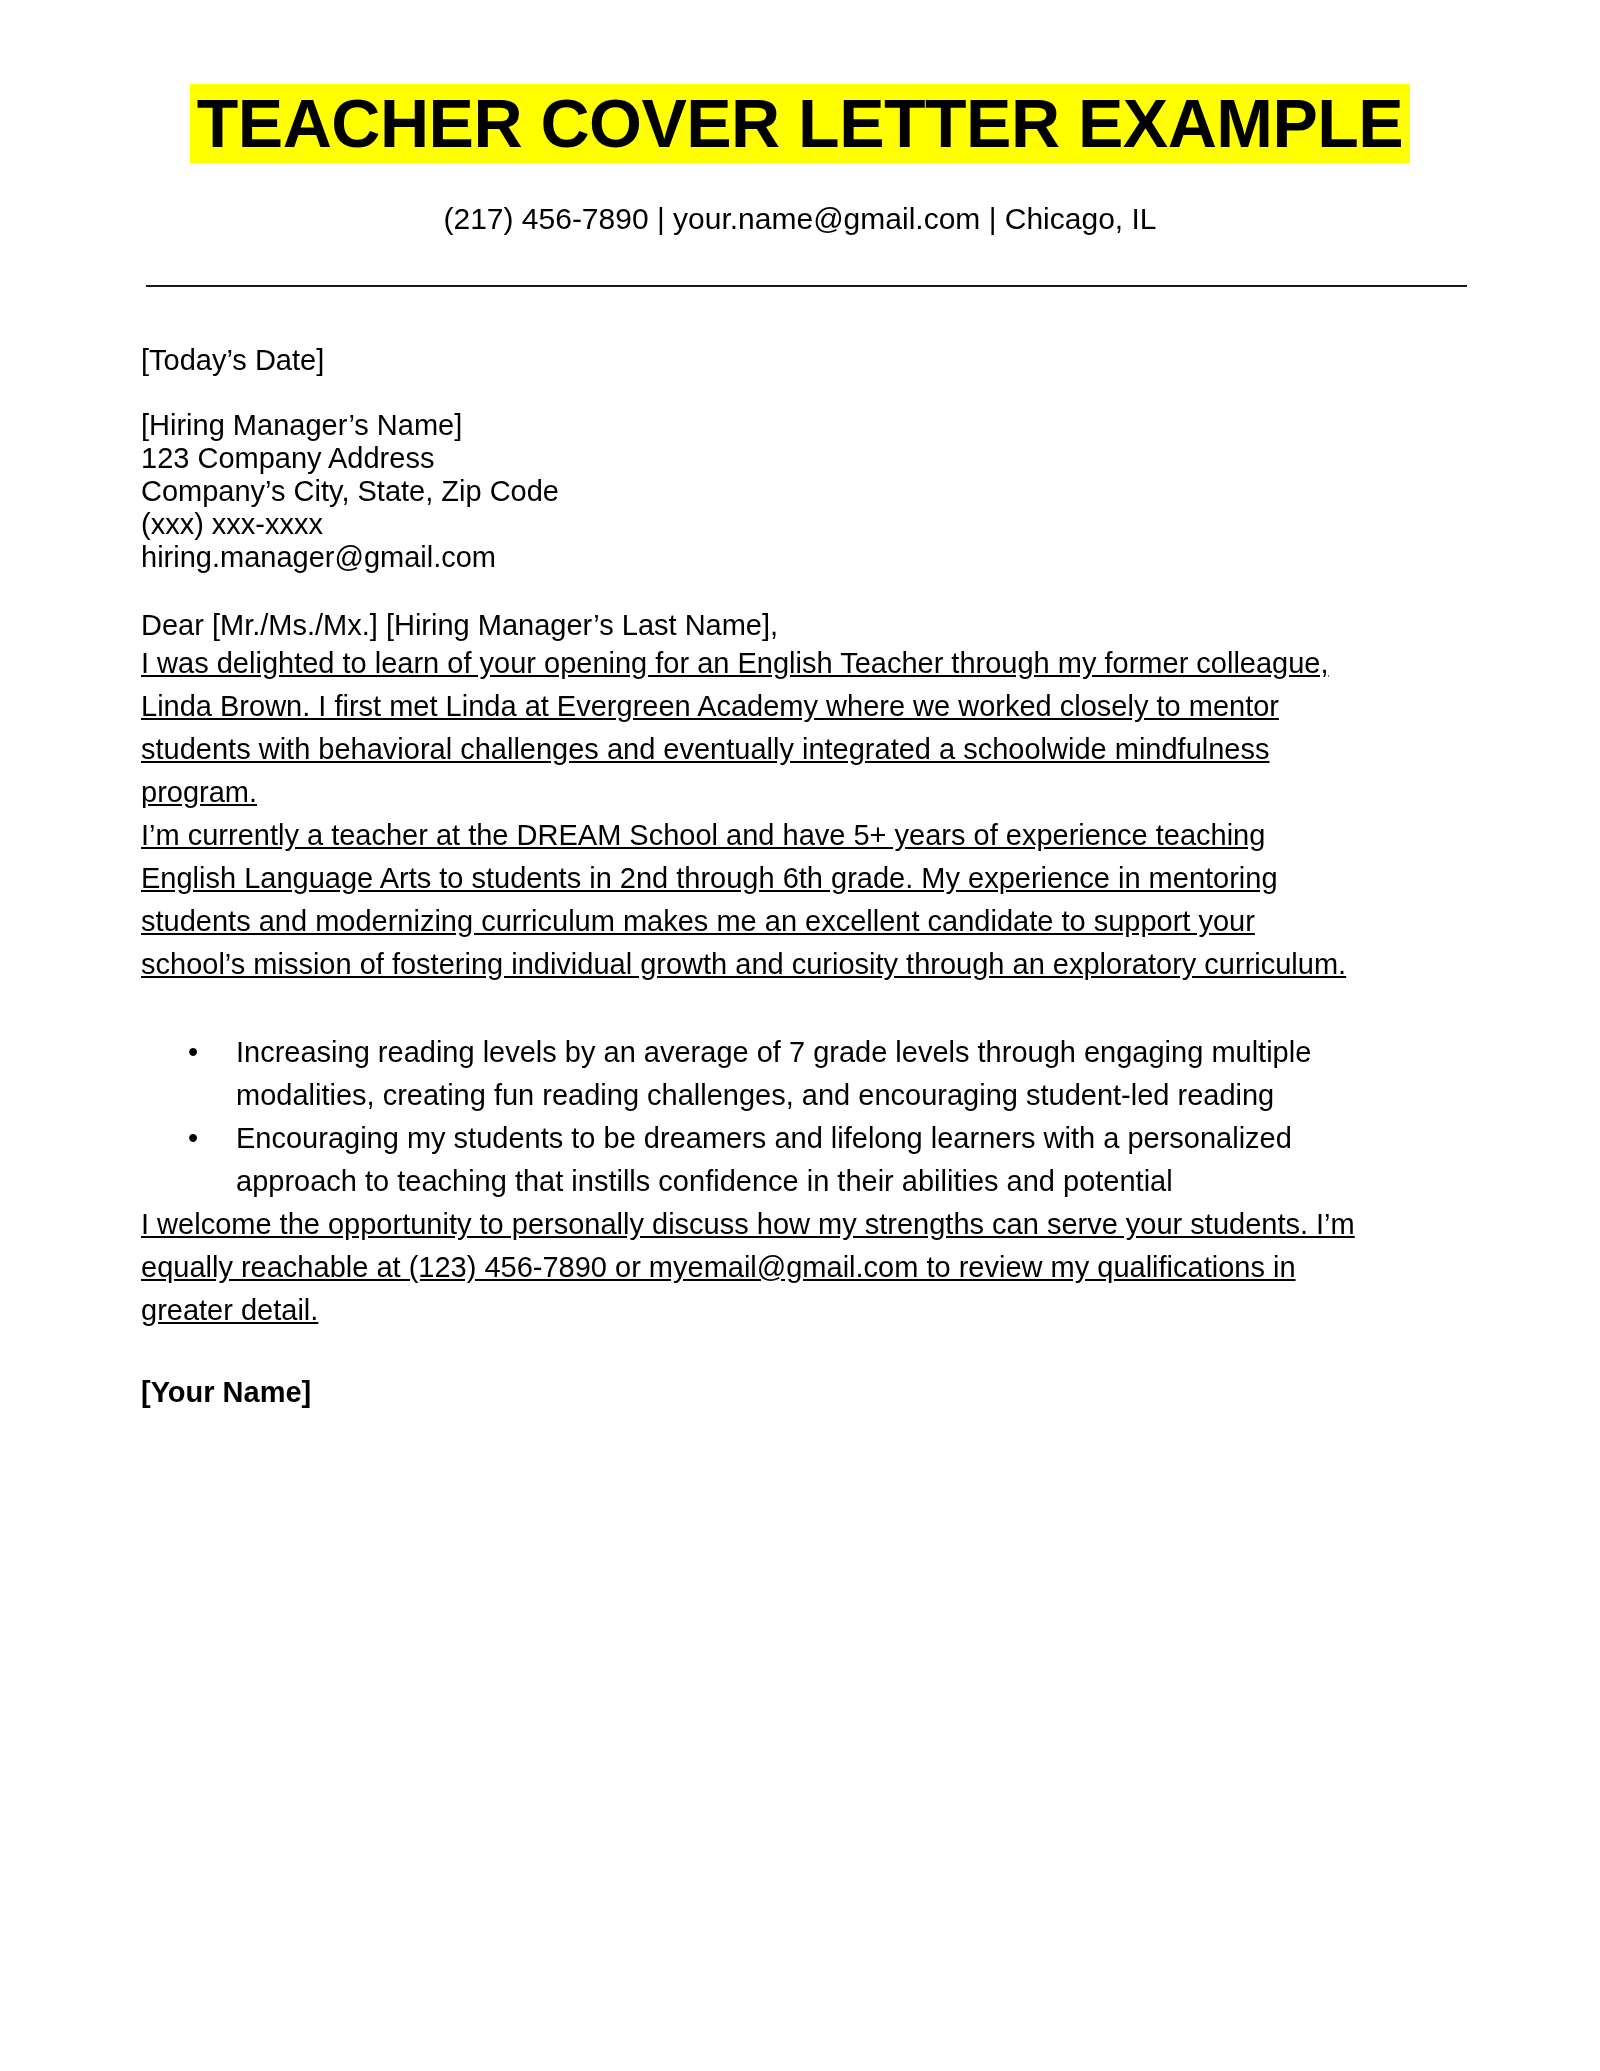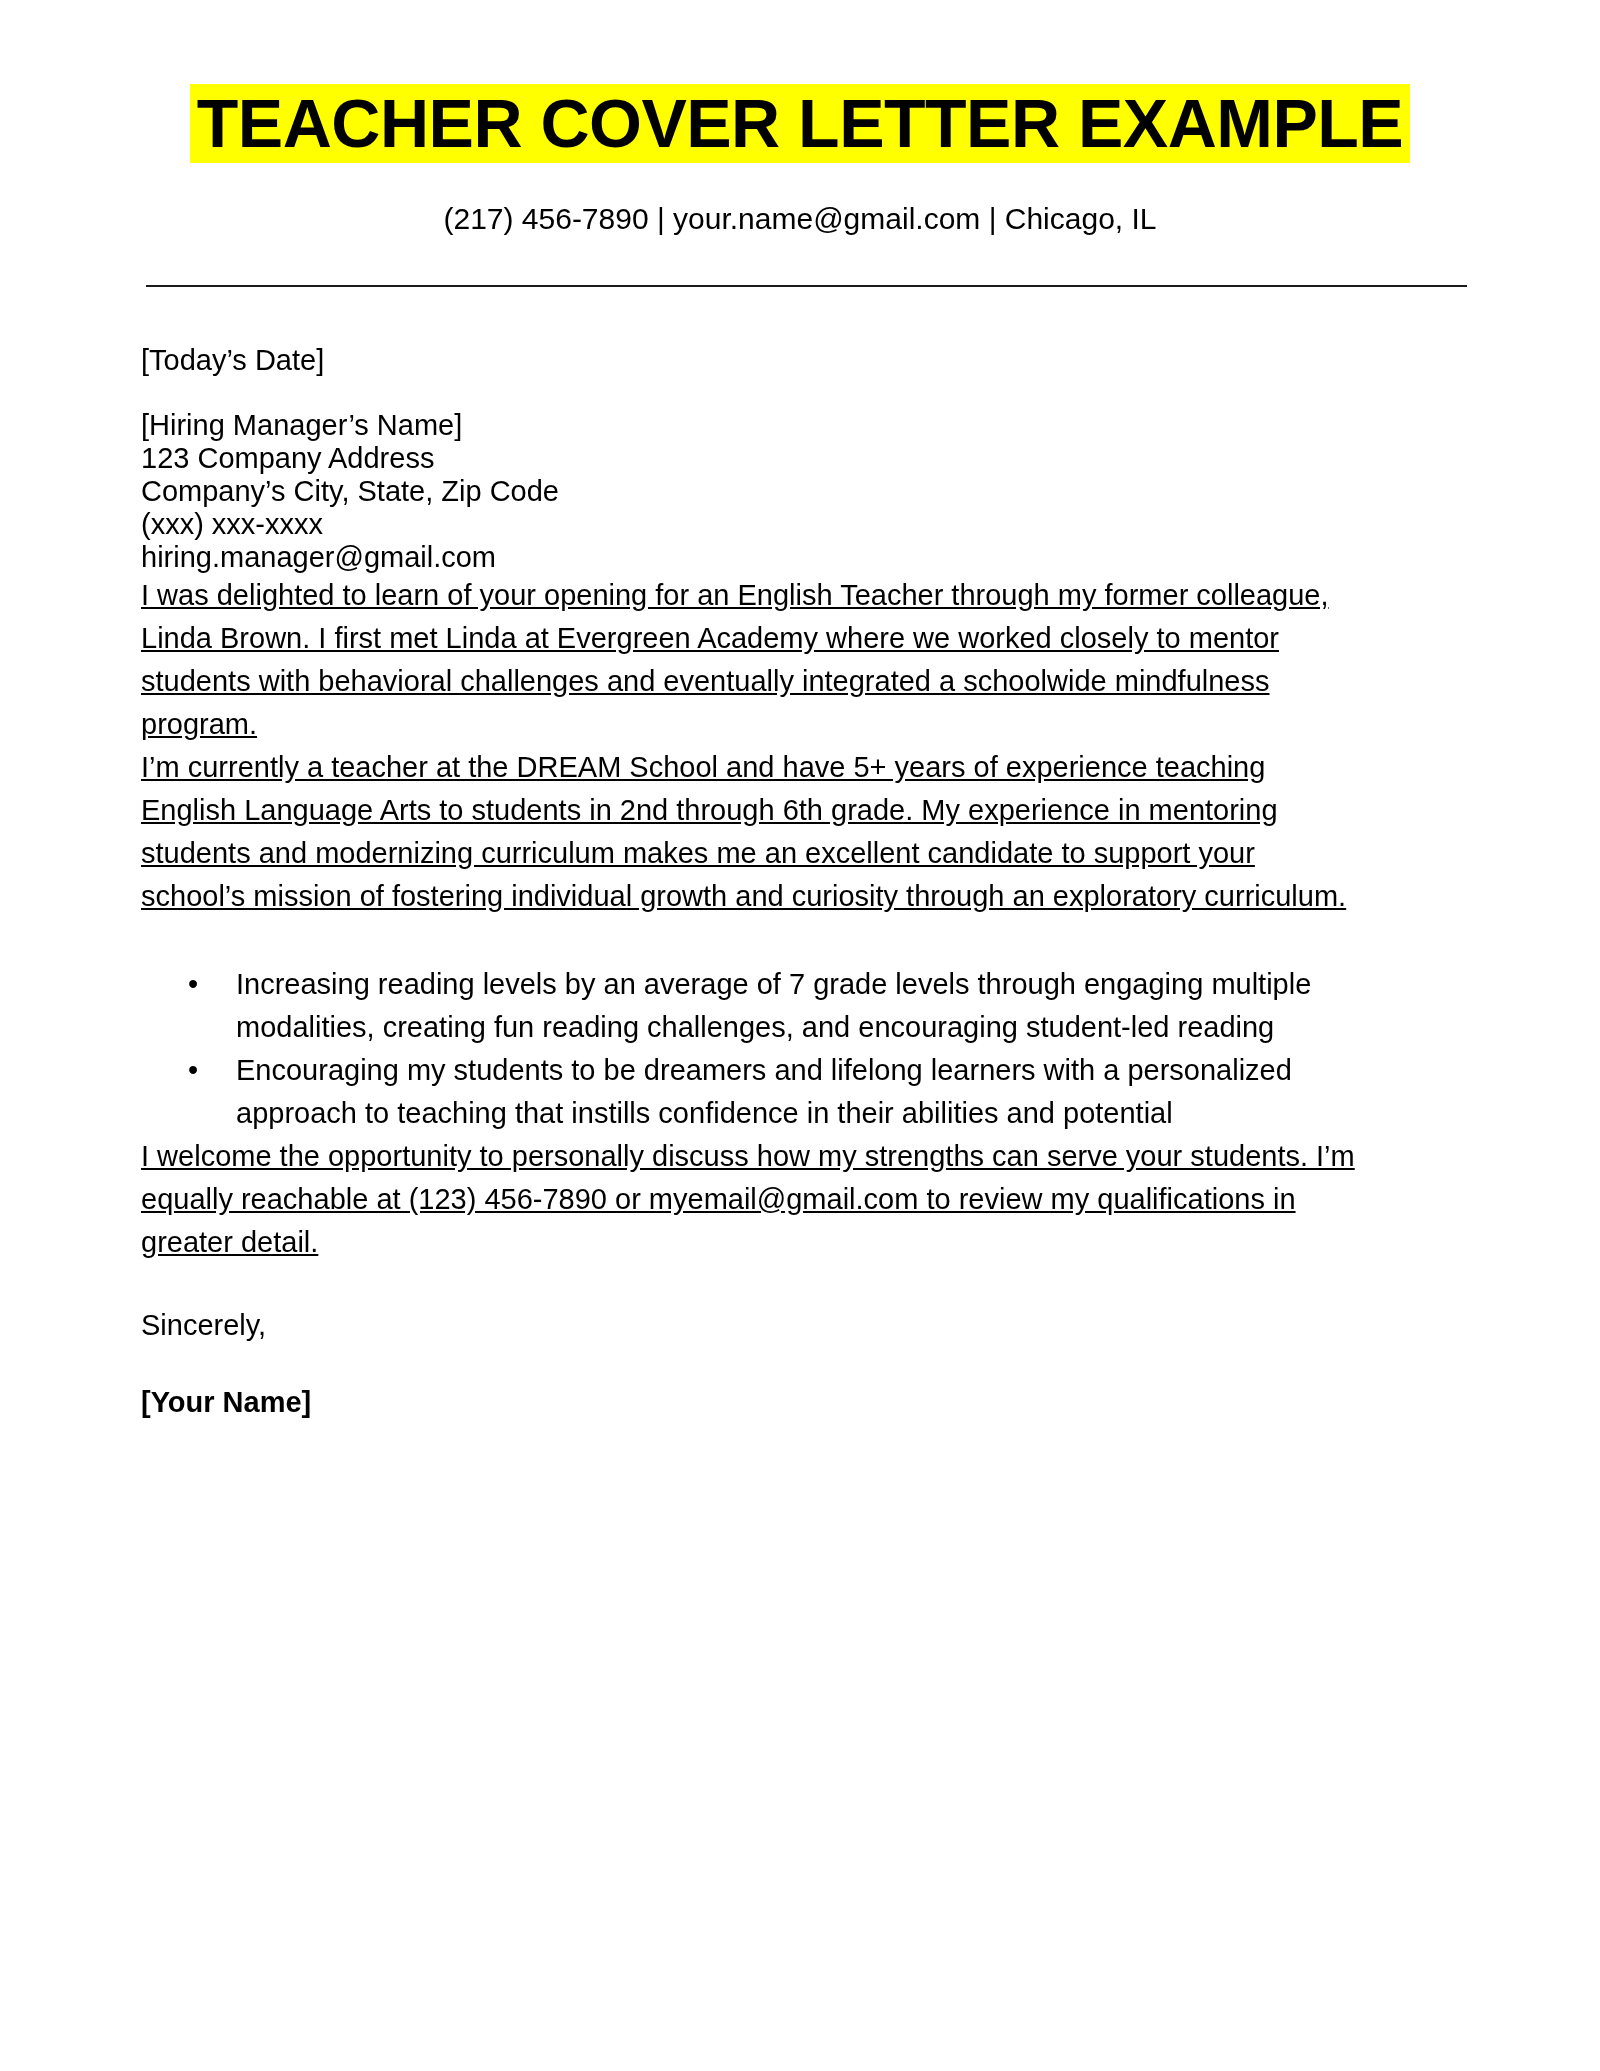--- a/index.html
+++ b/index.html
@@ -84,6 +84,7 @@
 (xxx) xxx-xxxx
 hiring.manager@gmail.com</div>
 
+    <div class="salutation">Dear [Mr./Ms./Mx.] [Hiring Manager’s Last Name],</div>
 
     <div class="para">I was delighted to learn of your opening for an English Teacher through my former colleague,
 Linda Brown. I first met Linda at Evergreen Academy where we worked closely to mentor

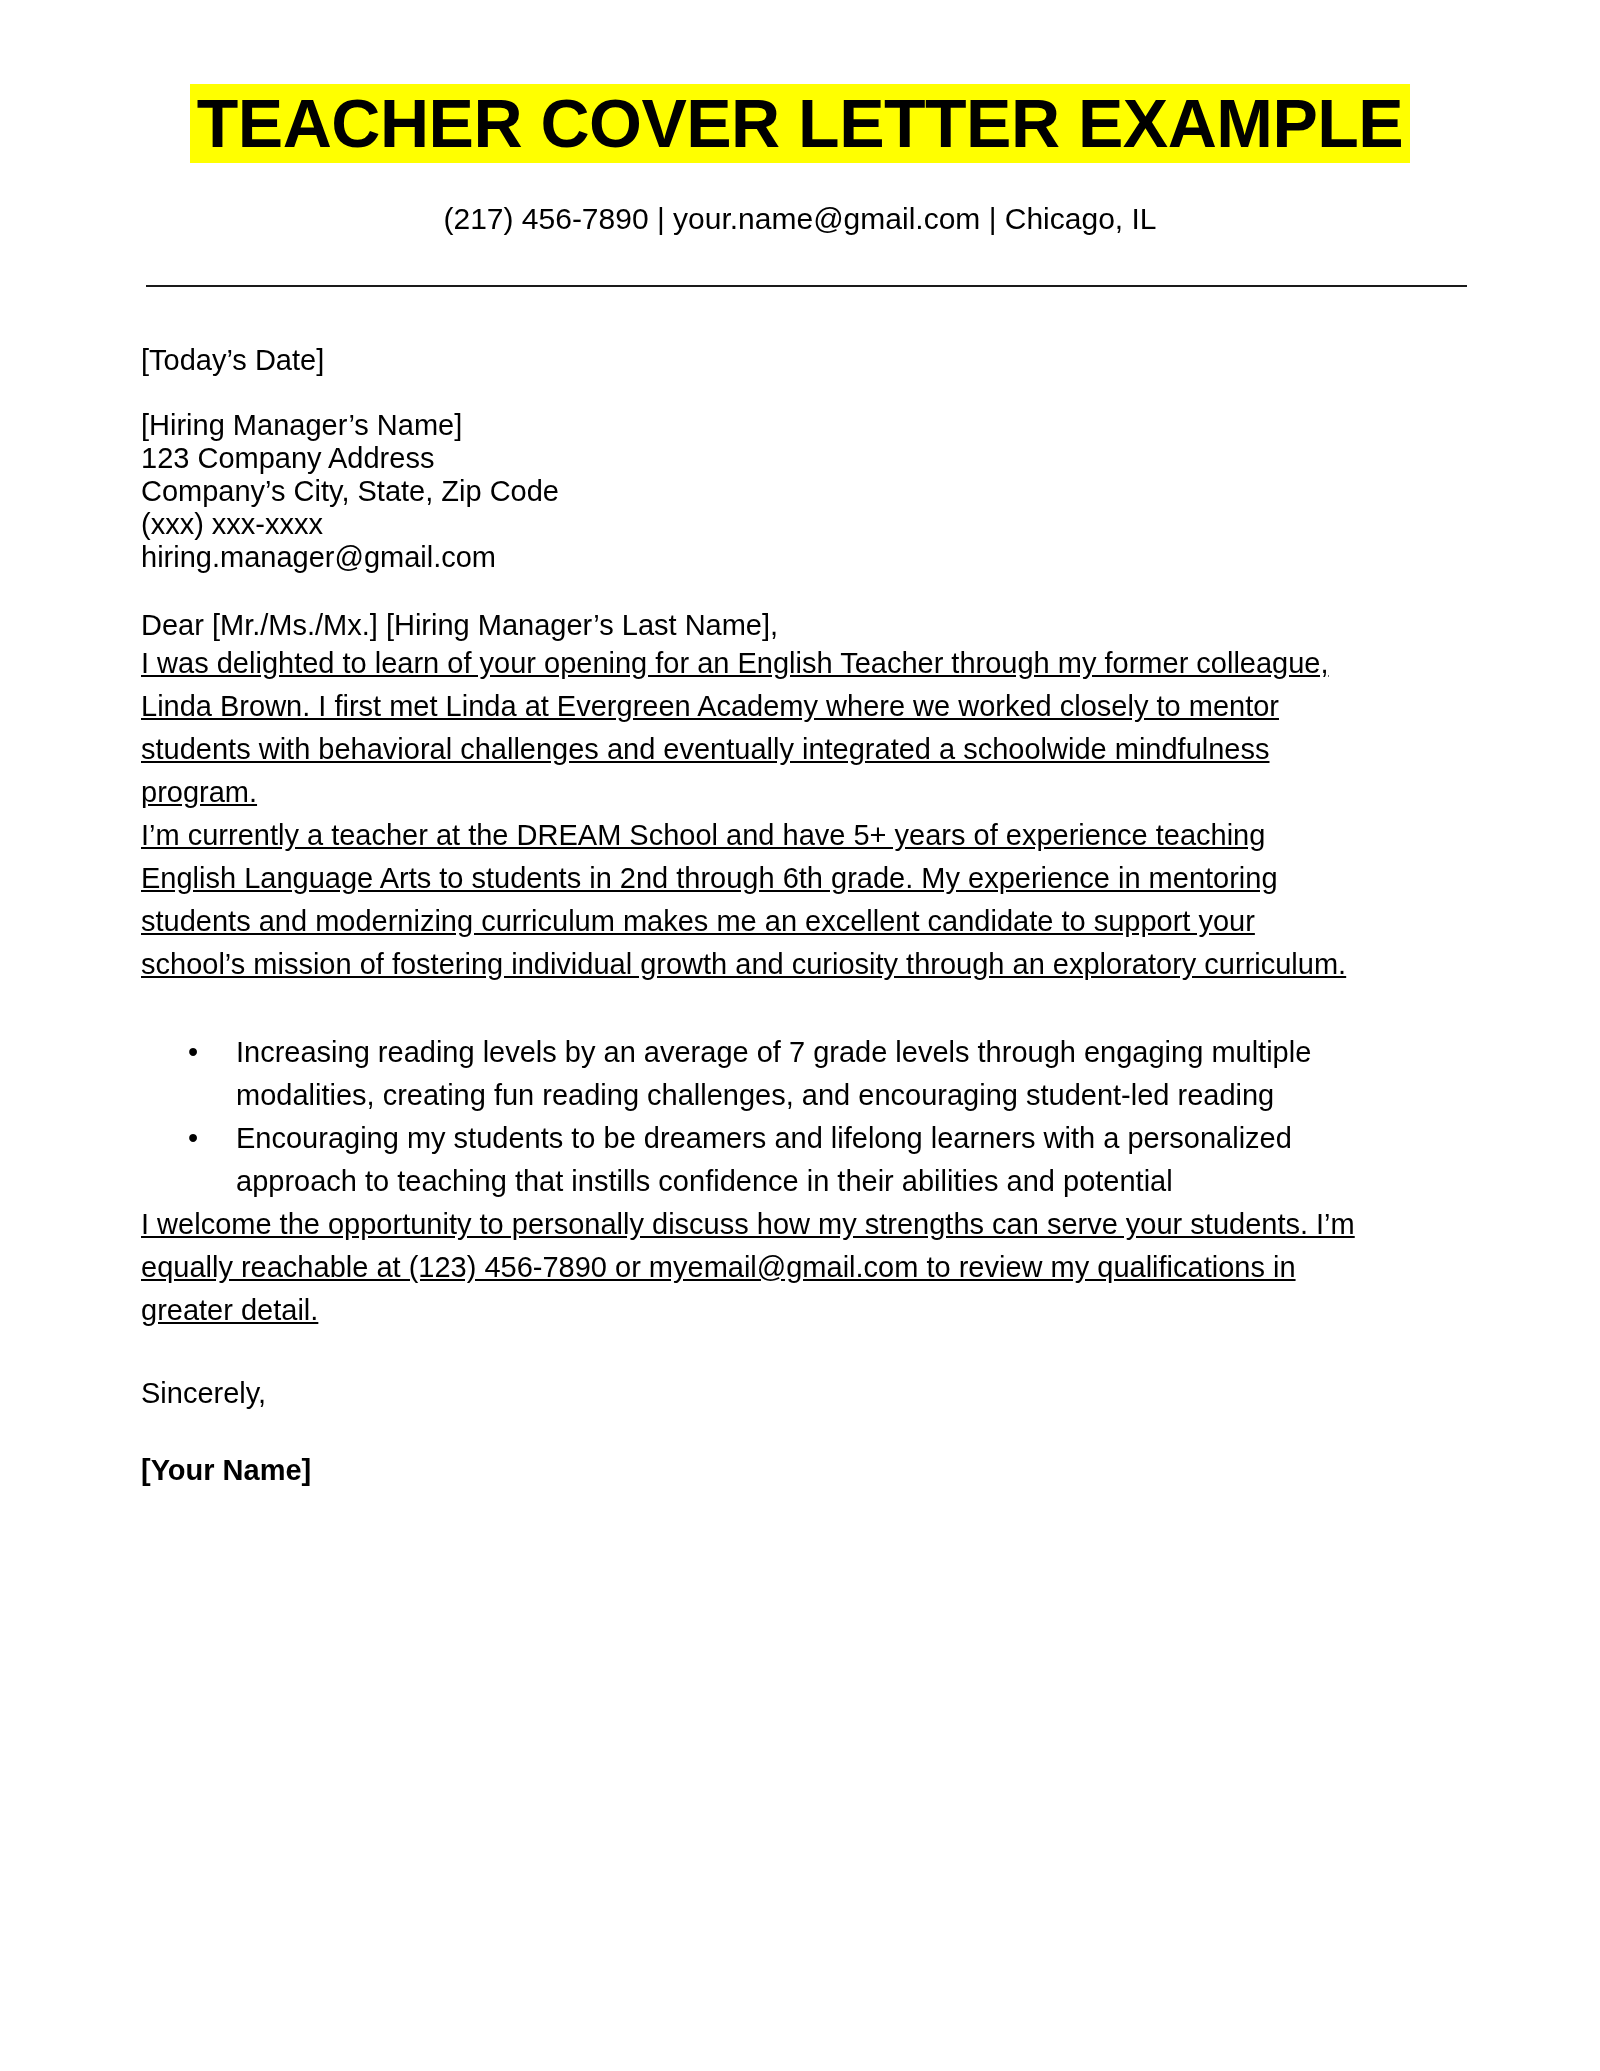--- a/index.html
+++ b/index.html
@@ -114,7 +114,6 @@
 equally reachable at (123) 456-7890 or myemail@gmail.com to review my qualifications in
 greater detail.</div>
 
-    <div class="signoff">Sincerely,</div>
 
     <div class="signature">[Your Name]</div>
 

